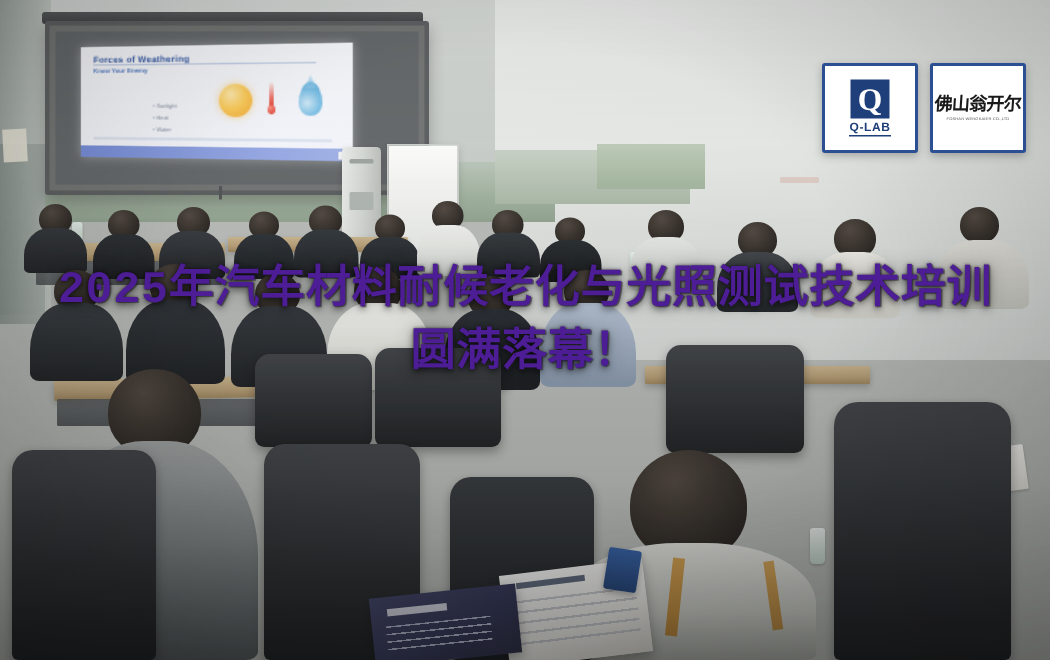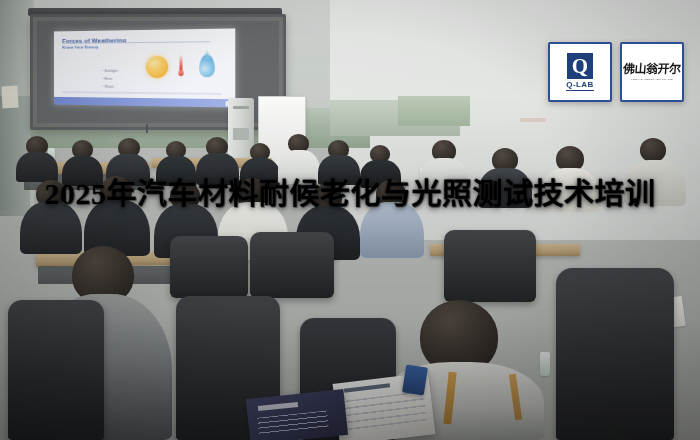--- a/index.html
+++ b/index.html
@@ -272,8 +272,8 @@
     padding:0 10px;
   }
   .headline .ln{
-    color:#000000;font-weight:bold;letter-spacing:.5px;line-height:1.2;
-    font-family:Liberation Serif, serif;
+    color:#4c1d95;font-weight:bold;letter-spacing:.5px;line-height:1.2;
+    font-family:Liberation Mono, monospace;
     text-shadow:
       0 0 2px rgba(0,0,0,.55),
       0 2px 5px rgba(0,0,0,.55),

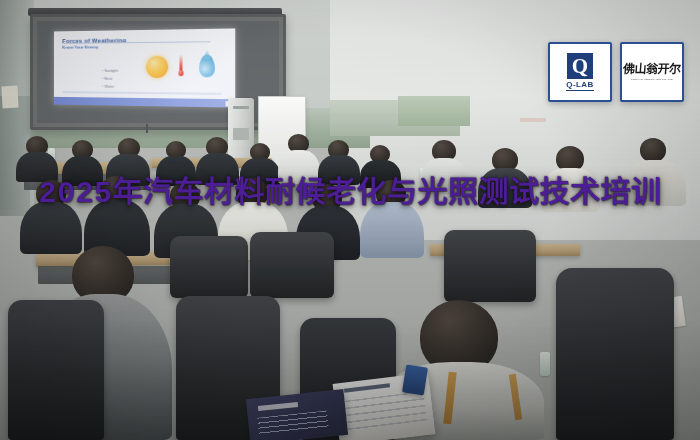--- a/index.html
+++ b/index.html
@@ -500,6 +500,7 @@
 
   <div class="headline">
     <div class="ln ln1">2025年汽车材料耐候老化与光照测试技术培训</div>
+    <div class="ln ln2">圆满落幕！</div>
   </div>
 
 </div>

